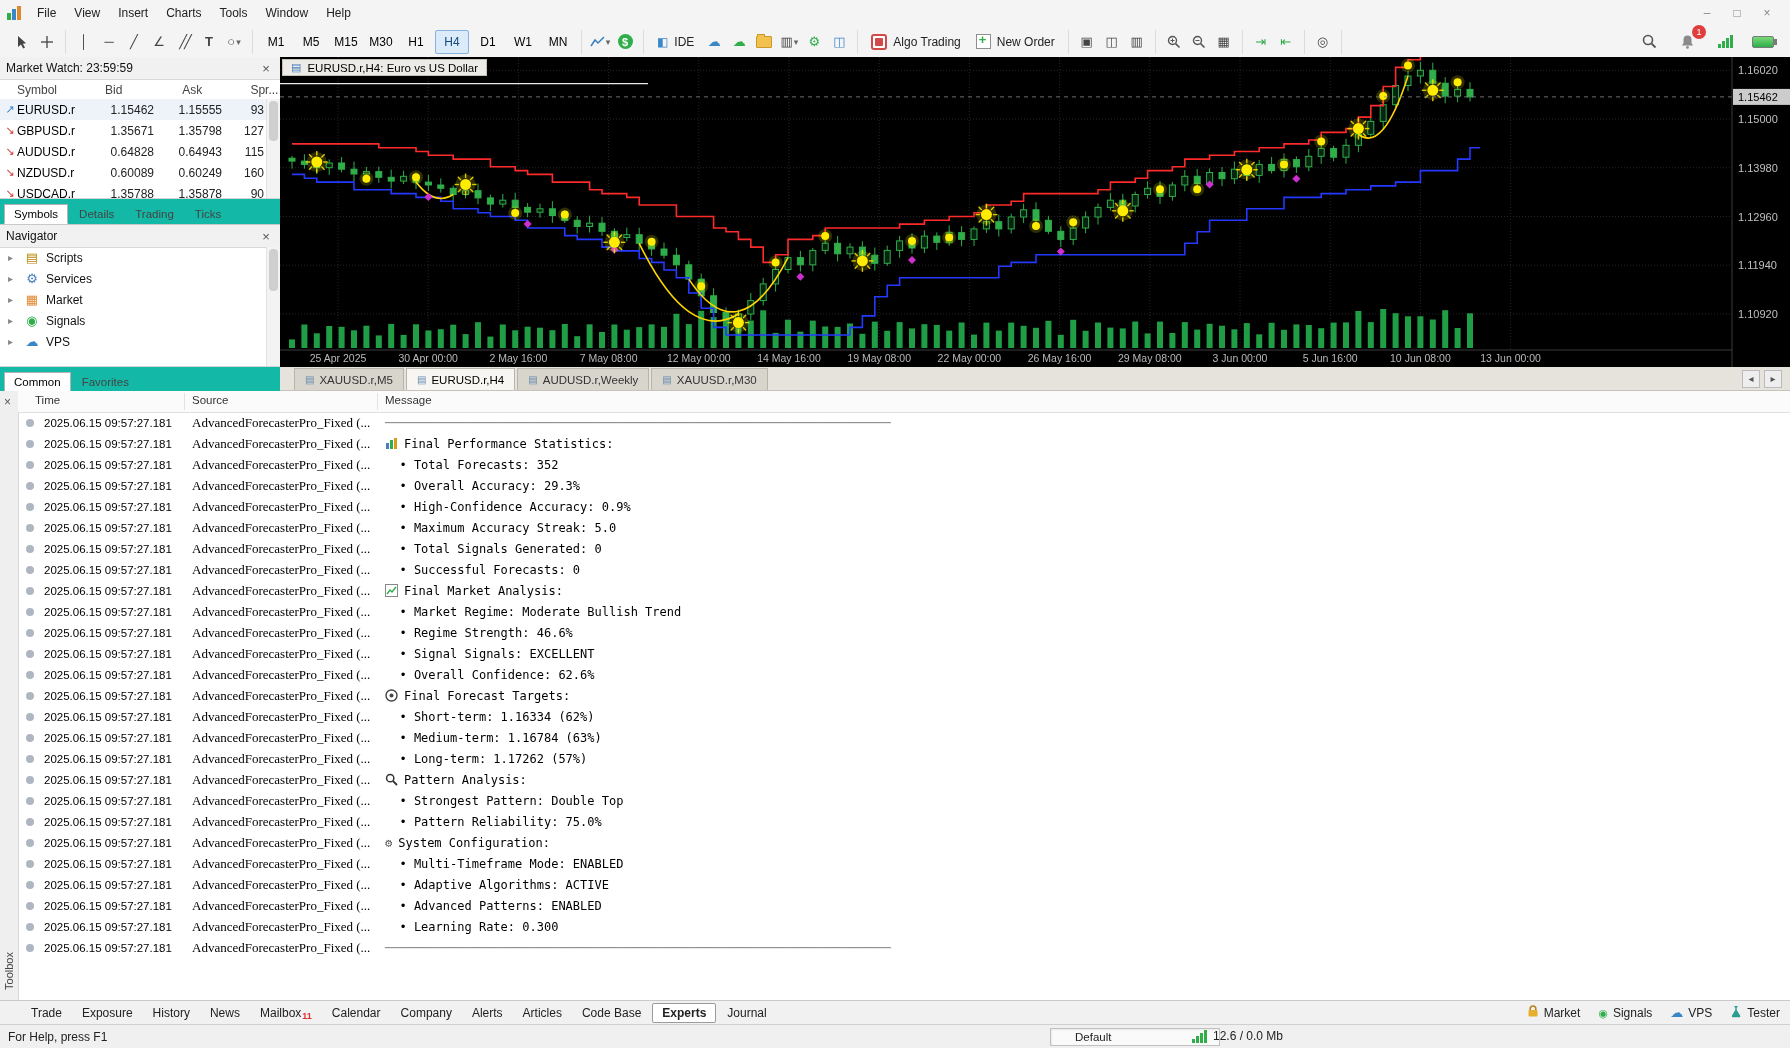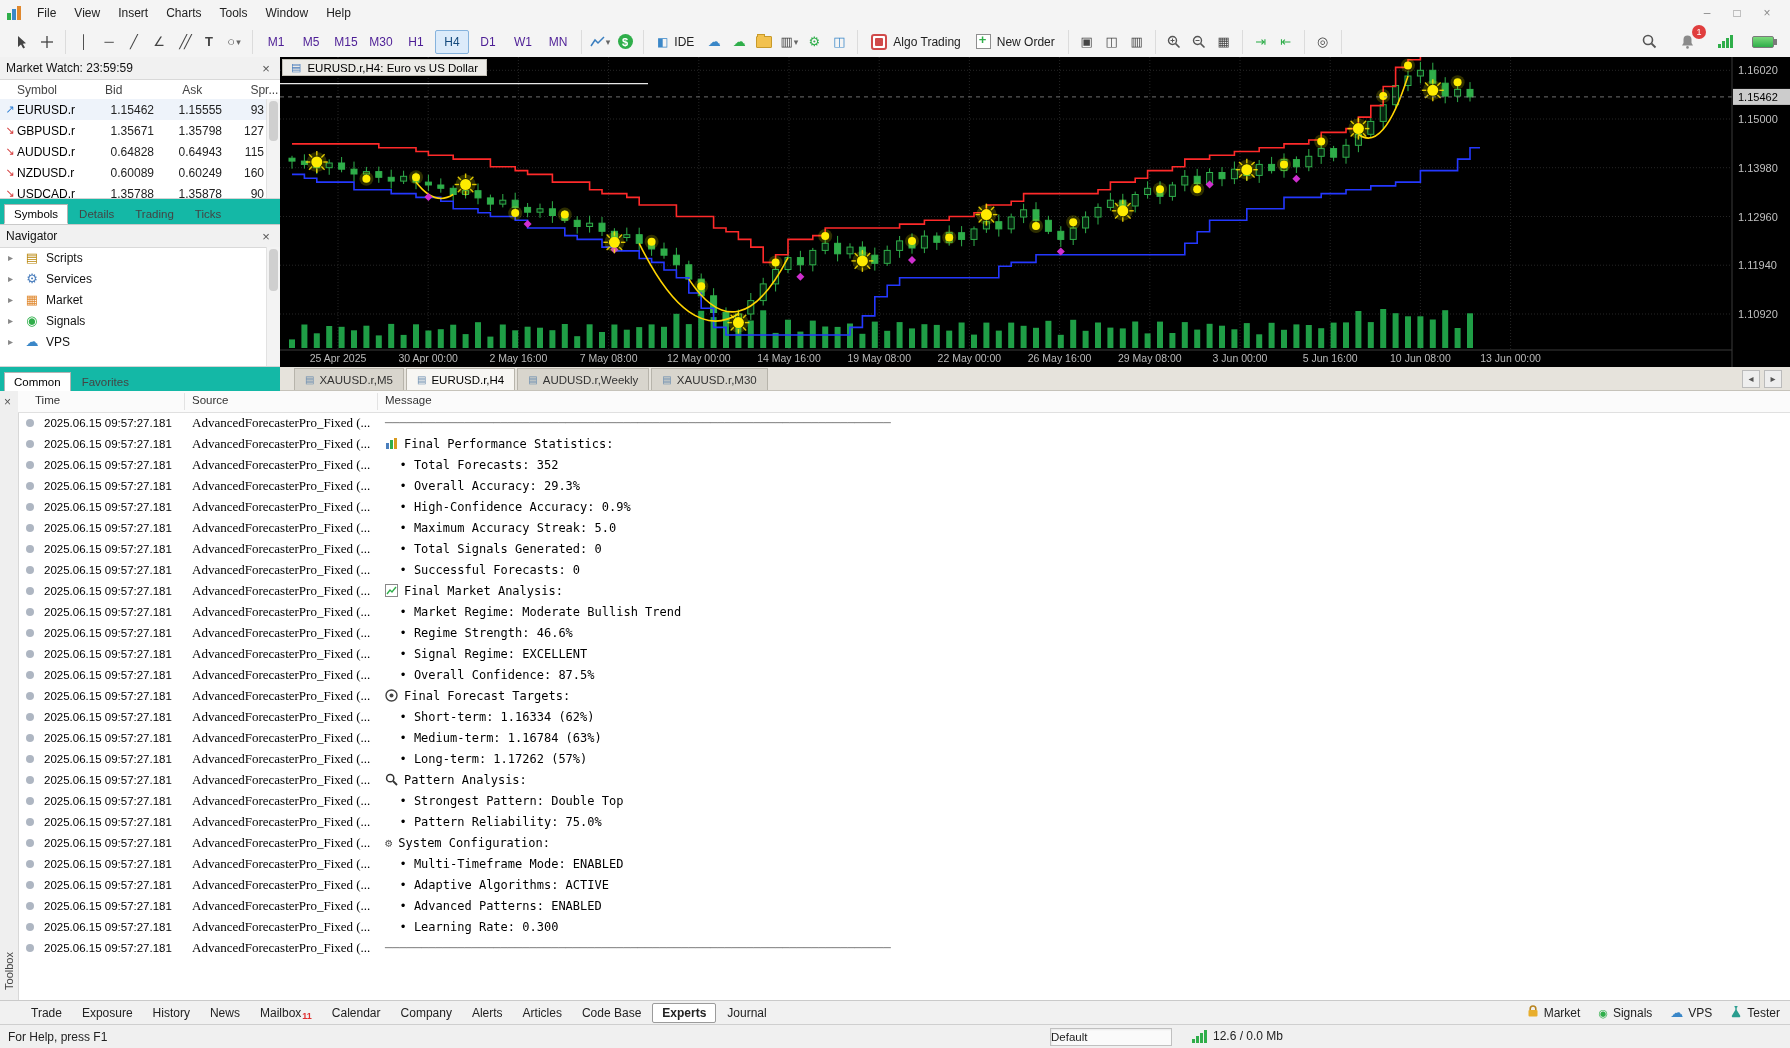--- a/index.html
+++ b/index.html
@@ -19,7 +19,7 @@
   .tgroup{display:flex;align-items:center;gap:3px;padding:0 7px;border-right:1px solid #dcdcdc;height:24px;}
   .tbtn{min-width:22px;height:22px;display:flex;align-items:center;justify-content:center;
         color:#444;font-size:13px;border-radius:2px;}
-  .tf{min-width:26px;padding:0 3px;font-size:12px;color:#4c1d95;}
+  .tf{min-width:26px;padding:0 3px;font-size:12px;color:#000000;}
   .tf.active{background:#dcebfa;border:1px solid #86b3dd;color:#14497c;}
   .tlabel{display:flex;align-items:center;gap:6px;padding:0 6px;font-size:12px;color:#222;}
   .caret{font-size:9px;color:#666;margin-left:1px;}

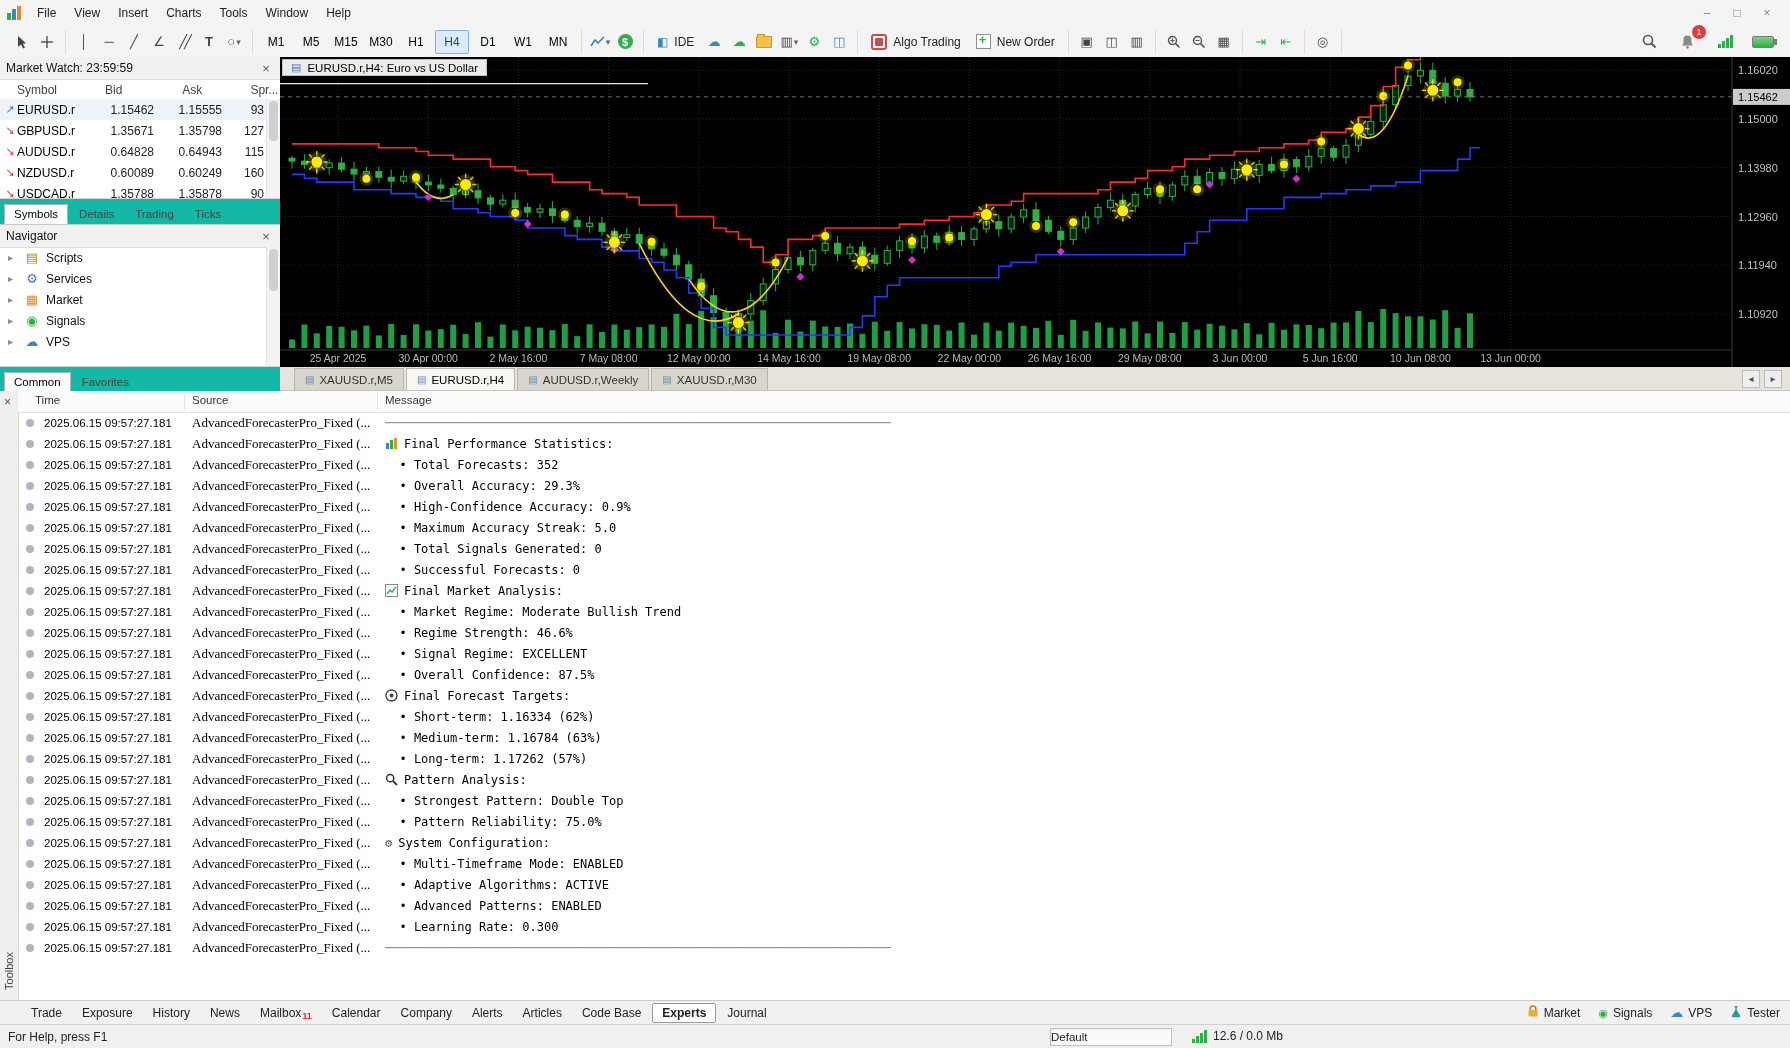--- a/index.html
+++ b/index.html
@@ -1001,7 +1001,7 @@
           <span class="log-bullet"></span>
           <span class="log-time">2025.06.15 09:57:27.181</span>
           <span class="log-src">AdvancedForecasterPro_Fixed (...</span>
-          <span class="log-msg"><span class="log-txt">  • Signal Regime: EXCELLENT</span></span>
+          <span class="log-msg"><span class="log-txt">  • Signal Signals: EXCELLENT</span></span>
         </div>
         <div class="log-row">
           <span class="log-bullet"></span>

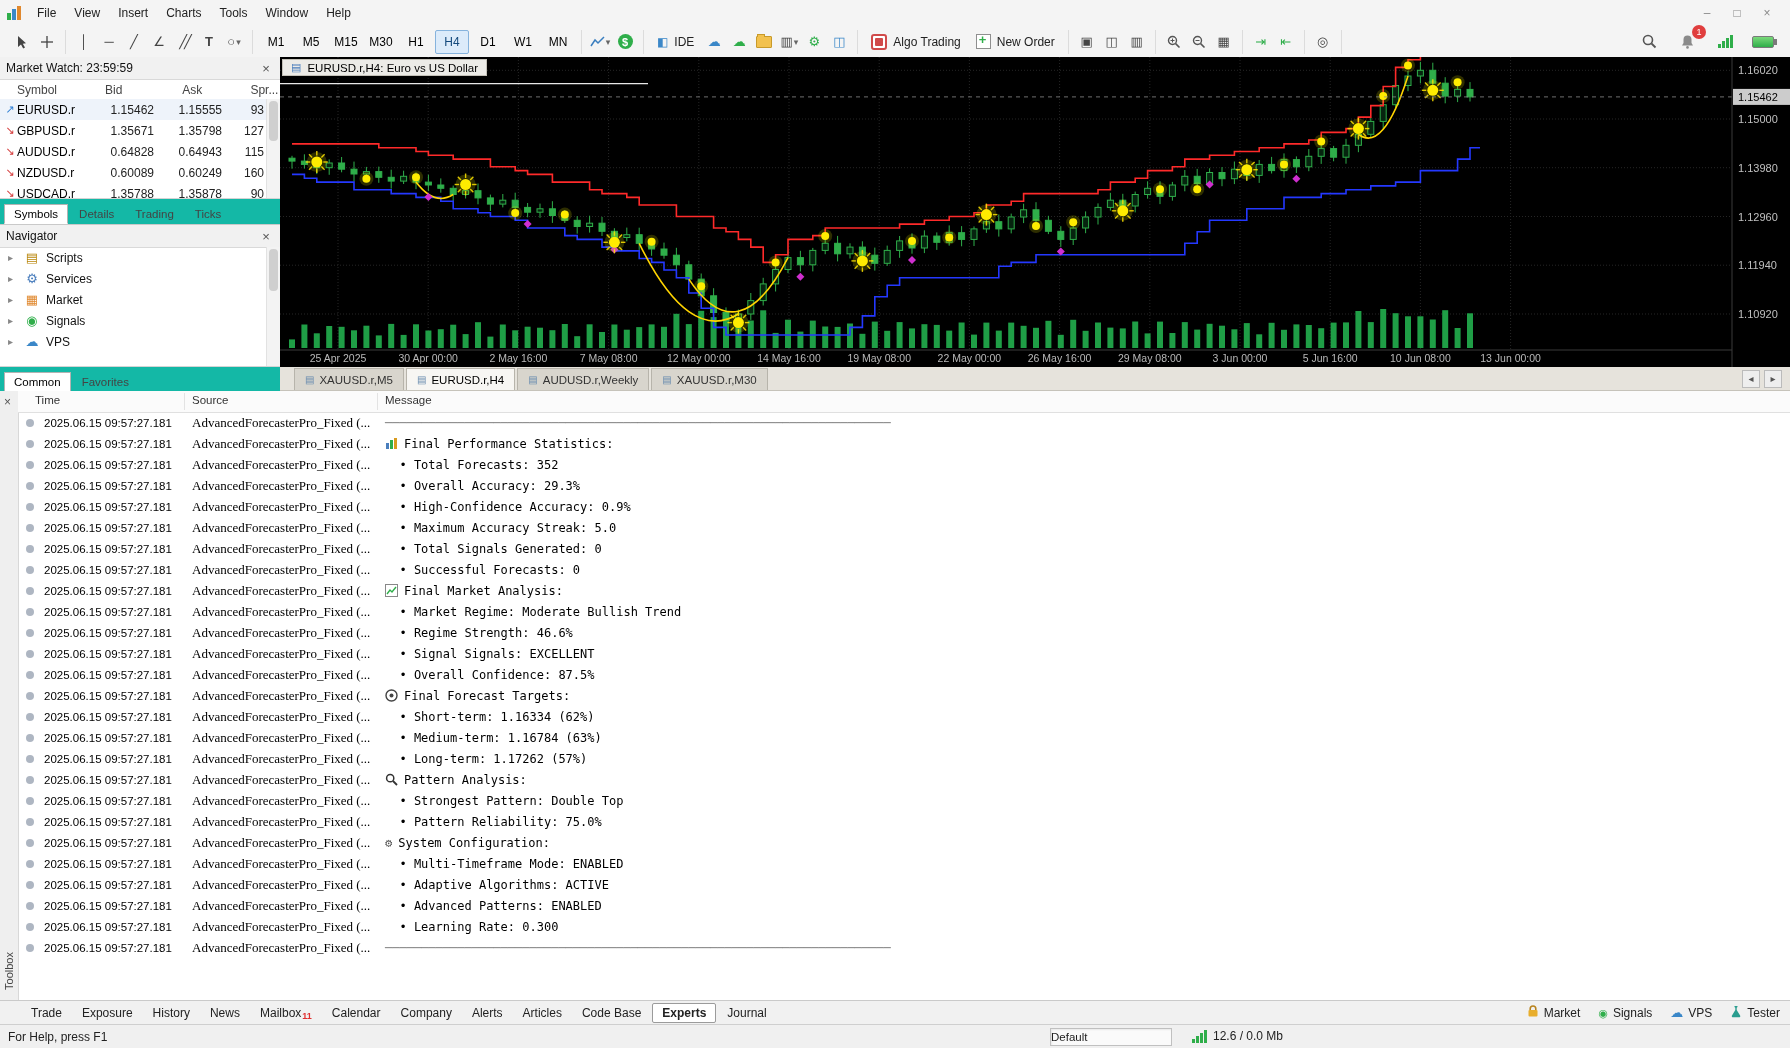--- a/index.html
+++ b/index.html
@@ -1007,7 +1007,7 @@
           <span class="log-bullet"></span>
           <span class="log-time">2025.06.15 09:57:27.181</span>
           <span class="log-src">AdvancedForecasterPro_Fixed (...</span>
-          <span class="log-msg"><span class="log-txt">  • Overall Confidence: 87.5%</span></span>
+          <span class="log-msg"><span class="log-txt">  • Overall Confidence: 62.6%</span></span>
         </div>
         <div class="log-row">
           <span class="log-bullet"></span>

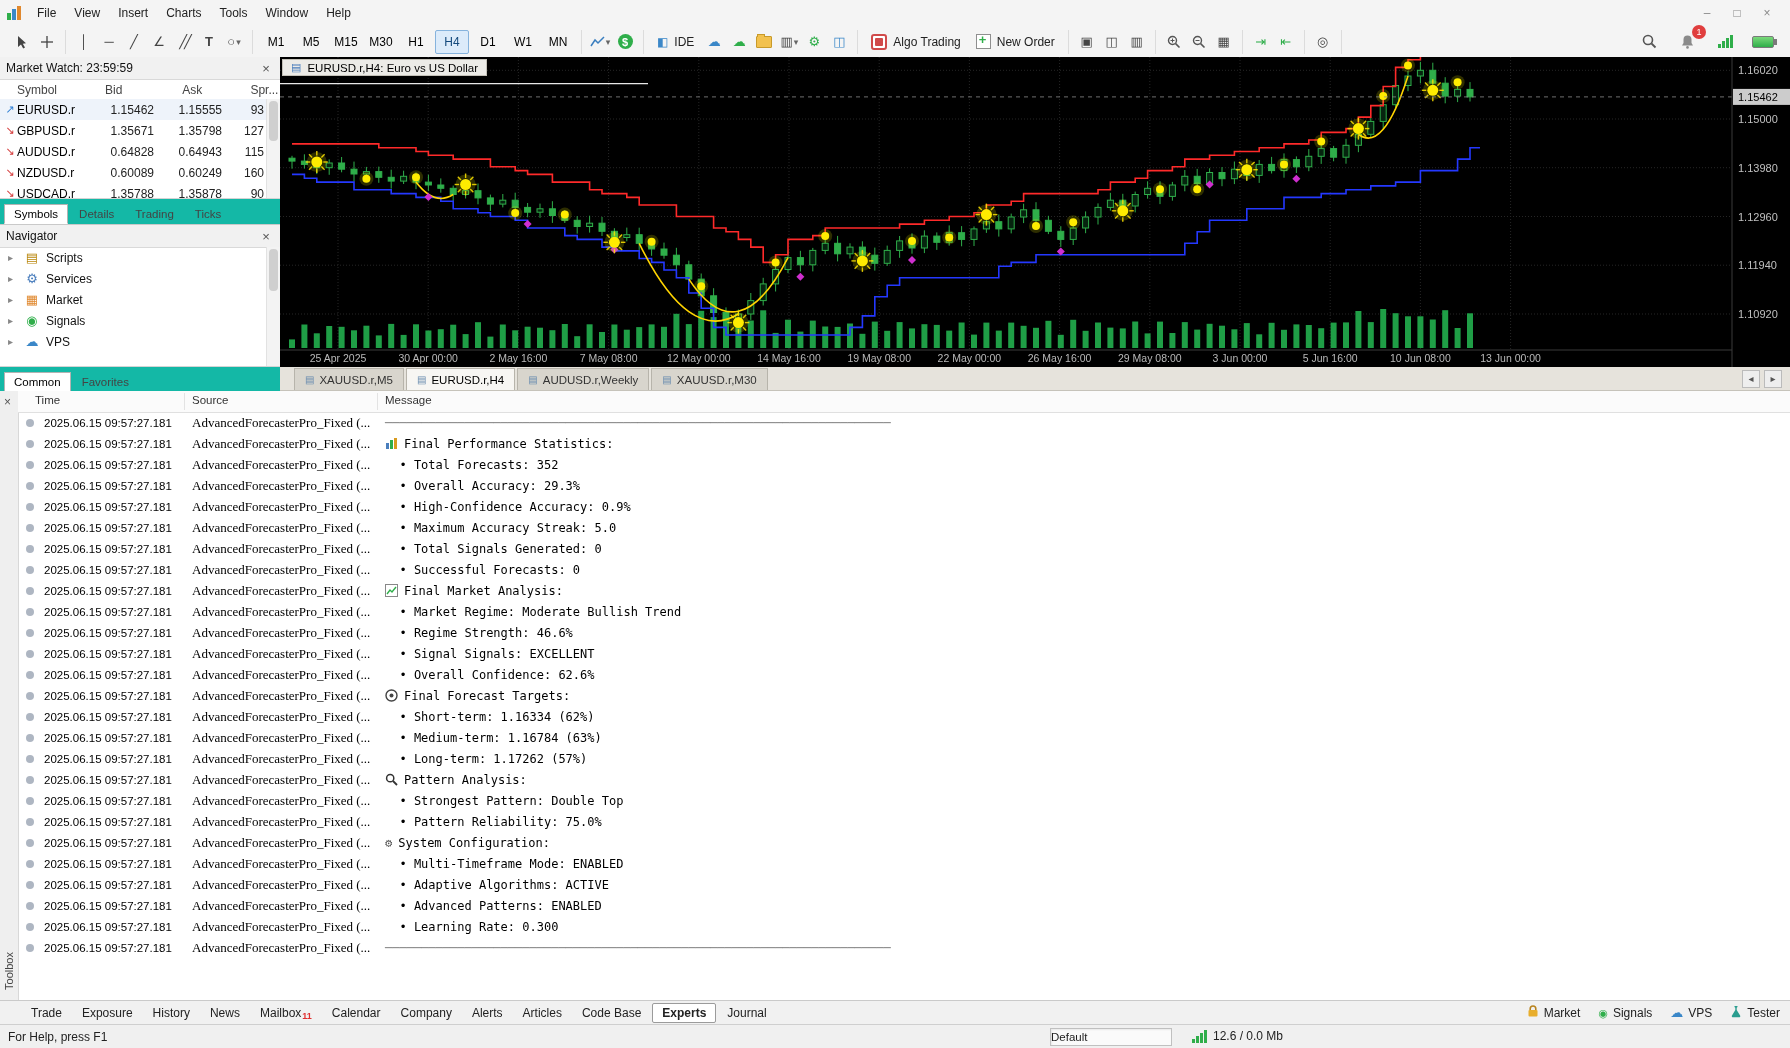--- a/index.html
+++ b/index.html
@@ -119,7 +119,7 @@
   .statusbar{position:absolute;left:0;top:1024px;right:0;height:24px;background:#f0f0f0;border-top:1px solid #cfcfcf;}
   .sb-help{position:absolute;left:8px;top:5px;color:#222;}
   .sb-default{position:absolute;left:1050px;top:3px;width:120px;height:16px;border:1px solid #c0c0c0;
-              background:#fafafa;padding:0 0;font-size:11.5px;line-height:16px;color:#222;
+              background:#fafafa;padding:0 24px;font-size:11.5px;line-height:16px;color:#222;
               box-shadow:inset 1px 1px 2px rgba(0,0,0,0.07);}
   .sb-net{position:absolute;left:1192px;top:4px;display:flex;align-items:center;gap:6px;color:#222;}
 </style>

